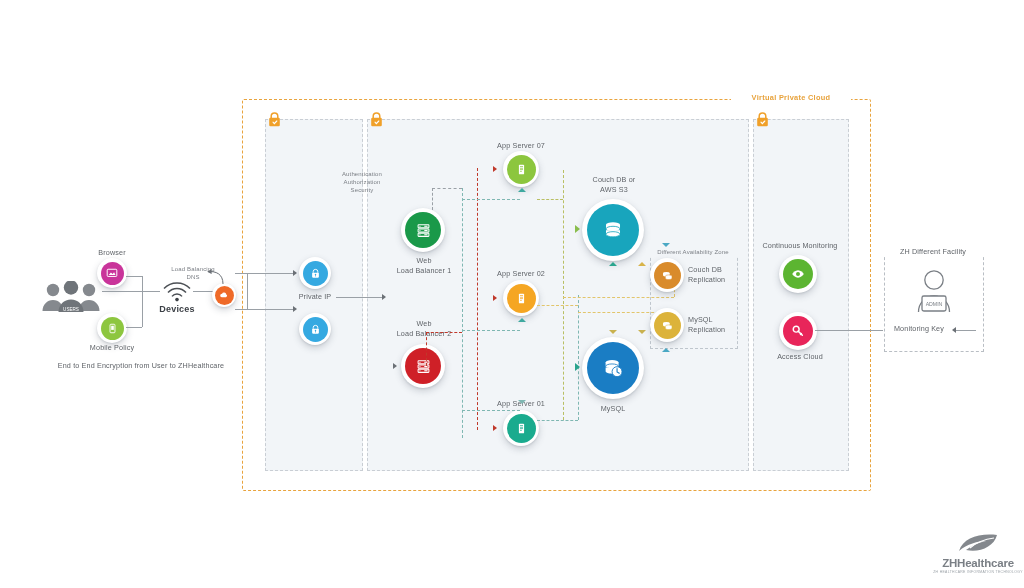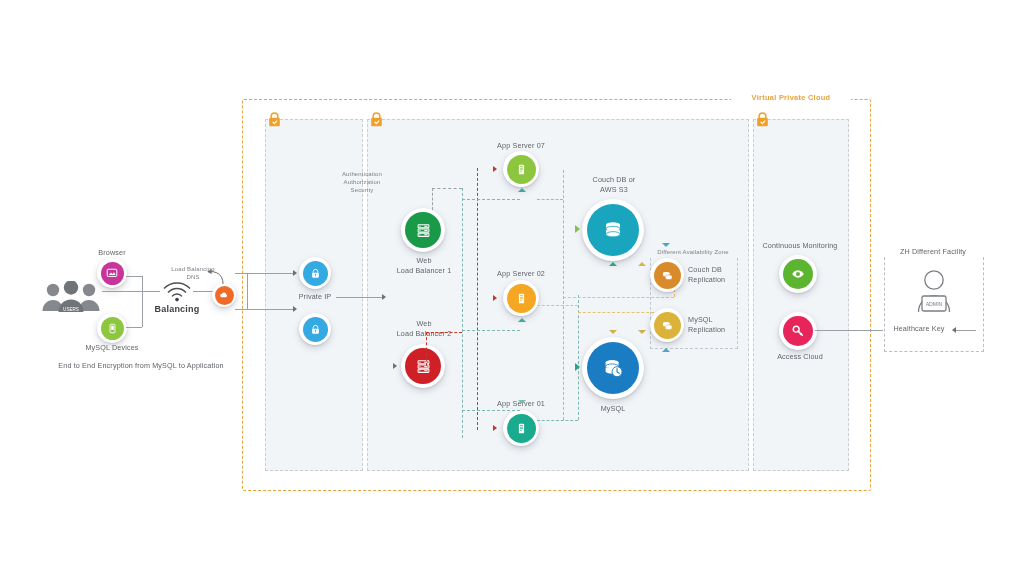--- a/index.html
+++ b/index.html
@@ -116,7 +116,7 @@
       <circle cx="17" cy="19.6" r="1.8" fill="#3b3f45"></circle>
     </svg>
   </div>
-  <div class="lbl internet" style="left:131px;top:305px;width:60px;">Balancing</div>
+  <div class="lbl internet" style="left:131px;top:305px;width:60px;">Devices</div>
 
   <div class="ln h" style="left:110px;top:276px;width:16px;"></div>
   <div class="ln v" style="left:126px;top:276px;height:15px;"></div>

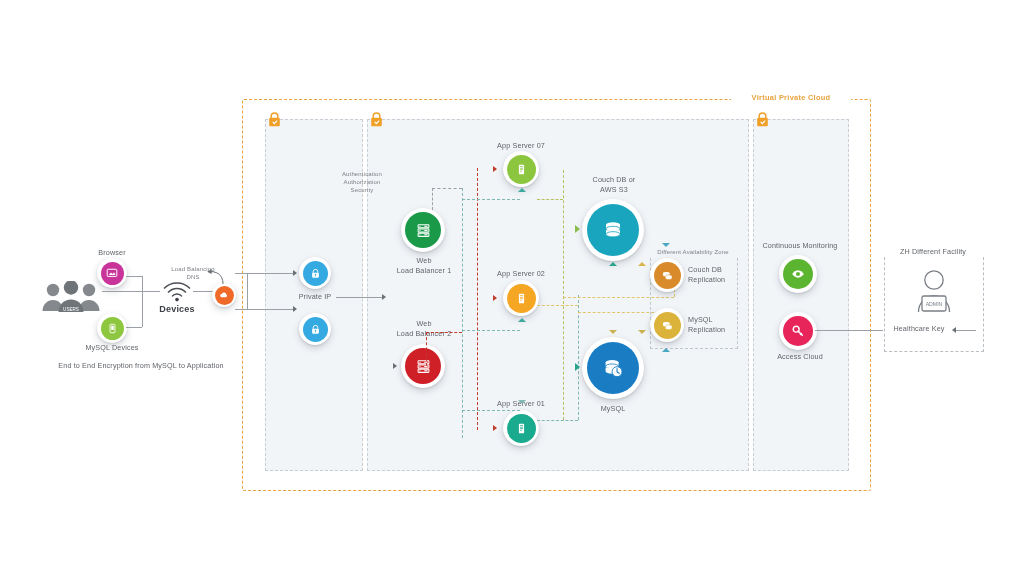--- a/index.html
+++ b/index.html
@@ -385,7 +385,7 @@
       <text x="22" y="38" font-size="5.2" fill="#7a7f85" text-anchor="middle" font-family="Liberation Sans, sans-serif">ADMIN</text>
     </svg>
   </div>
-  <div class="lbl" style="left:871px;top:324px;width:64px;">Healthcare Key</div>
+  <div class="lbl" style="left:871px;top:324px;width:64px;">Monitoring Key</div>
   <div class="tri" style="left:936px;top:327px;border-top:3px solid transparent;border-bottom:3px solid transparent;border-right:4px solid #6b7076;"></div>
   <div class="ln h" style="left:940px;top:330px;width:20px;"></div>
 

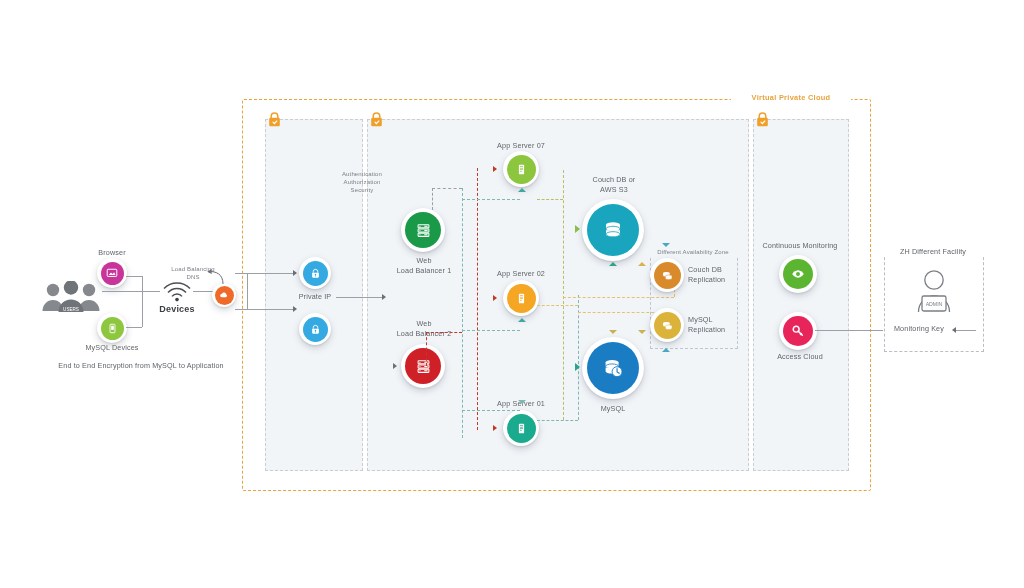--- a/index.html
+++ b/index.html
@@ -104,7 +104,7 @@
       </svg>
     </div>
   </div>
-  <div class="lbl" style="left:61px;top:343px;width:70px;">MySQL Devices</div>
+  <div class="lbl" style="left:61px;top:343px;width:70px;">Mobile Policy</div>
 
   <div class="lbl" style="left:30px;top:361px;width:190px;">End to End Encryption from MySQL to Application</div>
 

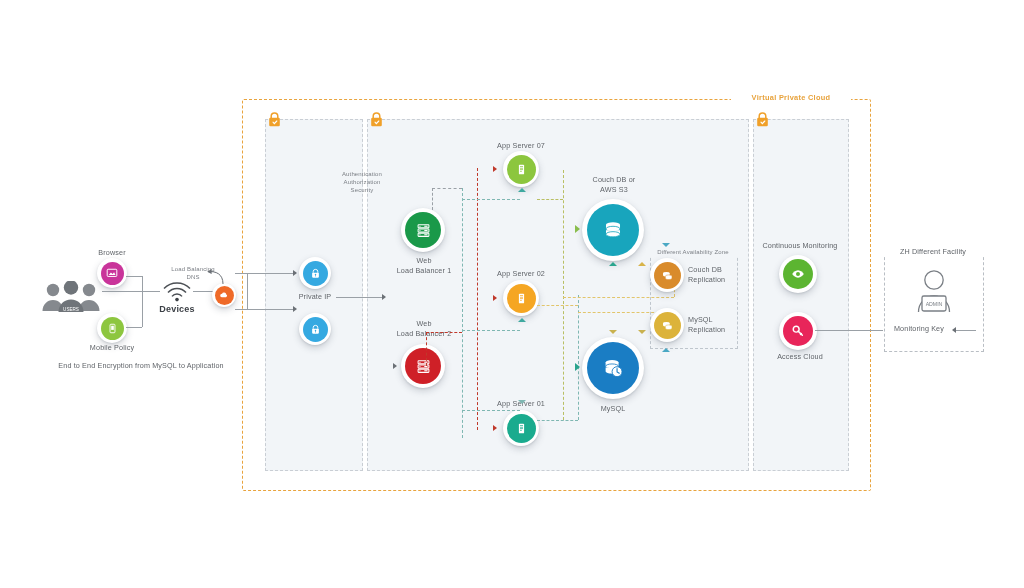--- a/index.html
+++ b/index.html
@@ -106,7 +106,7 @@
   </div>
   <div class="lbl" style="left:61px;top:343px;width:70px;">Mobile Policy</div>
 
-  <div class="lbl" style="left:30px;top:361px;width:190px;">End to End Encryption from MySQL to Application</div>
+  <div class="lbl" style="left:30px;top:361px;width:190px;">End to End Encryption from User to ZHHealthcare</div>
 
   <div class="abs" style="left:144px;top:280px;width:34px;height:22px;">
     <svg viewBox="0 0 34 22" width="34" height="22">

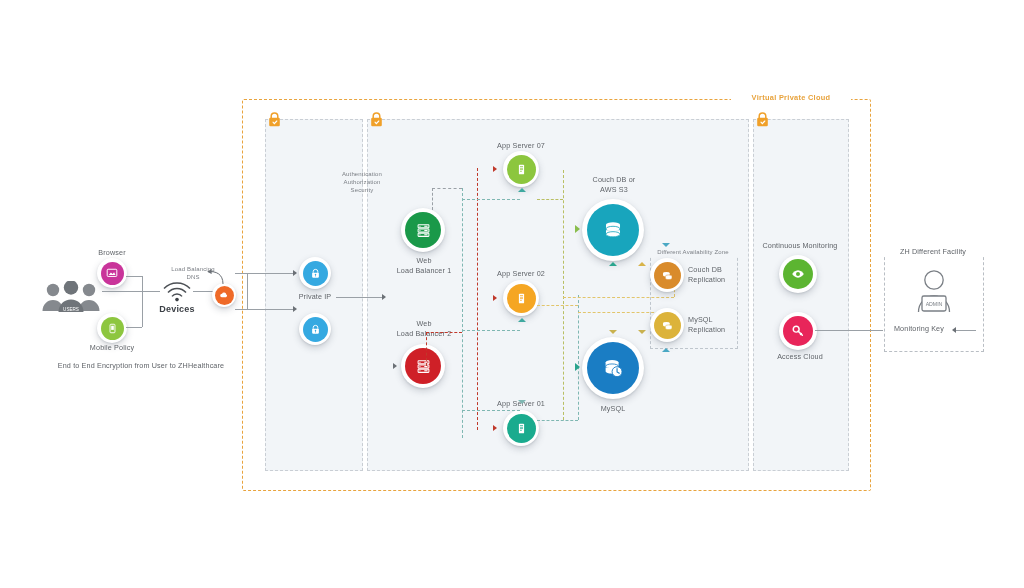--- a/index.html
+++ b/index.html
@@ -389,6 +389,16 @@
   <div class="tri" style="left:936px;top:327px;border-top:3px solid transparent;border-bottom:3px solid transparent;border-right:4px solid #6b7076;"></div>
   <div class="ln h" style="left:940px;top:330px;width:20px;"></div>
 
+  <div id="logo">
+    <div class="mark">
+      <svg viewBox="0 0 46 24" width="46" height="24">
+        <path d="M4 19C8 6 24 1 42 3c-3 12-18 18-31 15 6-5 14-8 20-9-8 0-19 3-27 10z" fill="#84888d"></path>
+        <path d="M15 16c7-6 16-9 24-10" fill="none" stroke="#ffffff" stroke-width="1.1"></path>
+      </svg>
+    </div>
+    <div class="name">ZHHealthcare</div>
+    <div class="tag">ZH HEALTHCARE INFORMATION TECHNOLOGY</div>
+  </div>
 
 </div>
 

